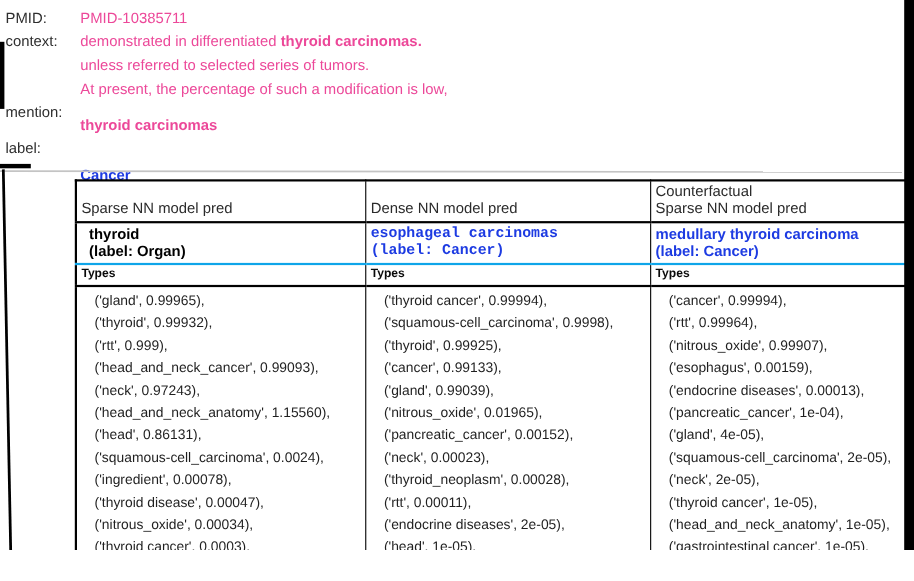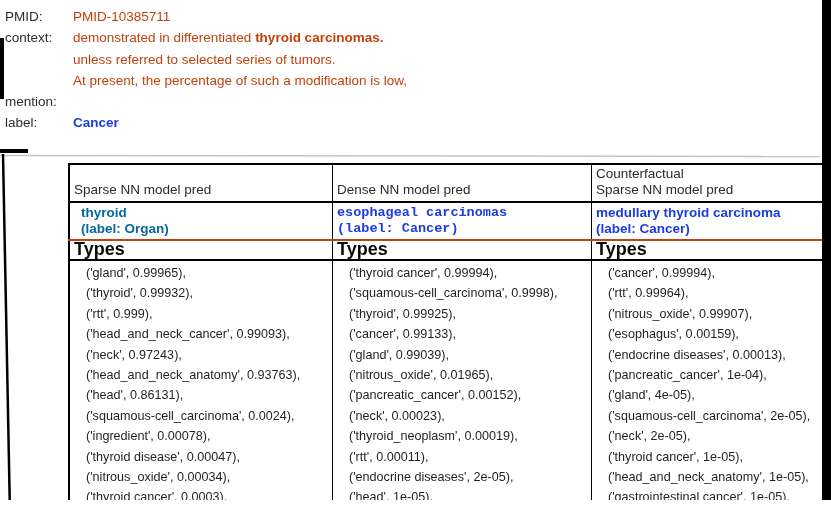--- a/index.html
+++ b/index.html
@@ -13,7 +13,7 @@
   .header { position:absolute; left:5px; top:6px; font-size:13.5px; line-height:21.3px; }
   .hrow { display:flex; align-items:flex-start; }
   .hkey { width:68px; flex:0 0 68px; color:#2e2e2e; }
-  .hval { color:#c2410c; }
+  .hval { color:#ec4899; }
   .b { font-weight:bold;margin-top:12px; }
   .label-val { font-weight:bold; }
 

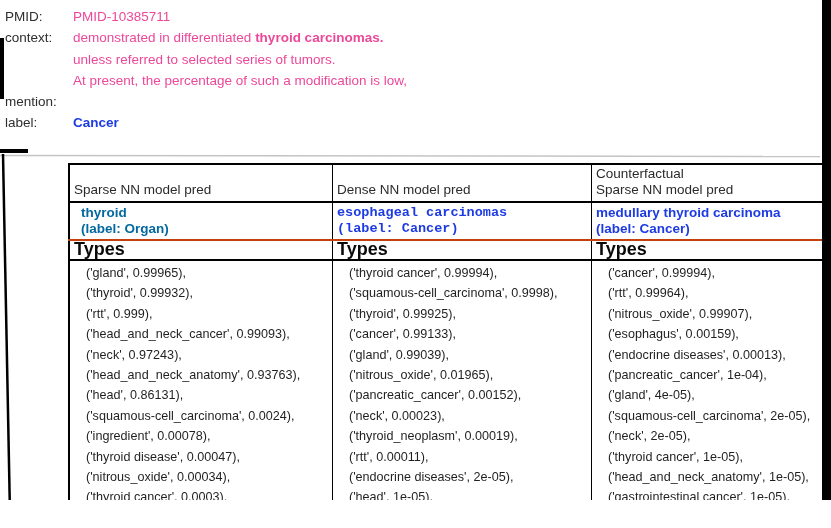--- a/index.html
+++ b/index.html
@@ -55,6 +55,7 @@
     </div>
     <div class="hrow">
       <span class="hkey">mention:</span>
+      <span class="hval b">thyroid carcinomas</span>
     </div>
     <div class="hrow">
       <span class="hkey">label:</span>

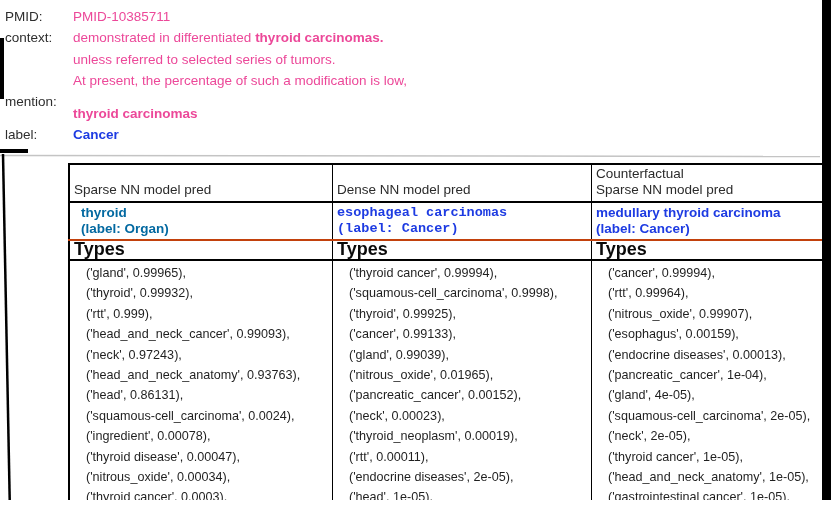--- a/index.html
+++ b/index.html
@@ -15,7 +15,7 @@
   .hkey { width:68px; flex:0 0 68px; color:#2e2e2e; }
   .hval { color:#ec4899; }
   .b { font-weight:bold;margin-top:12px; }
-  .label-val { font-weight:bold; }
+  .label-val { font-weight:bold;margin-top:25px; }
 
   
   .quote-bar { position:absolute; left:0; top:38px; width:3.5px; height:61px; background:#000; }

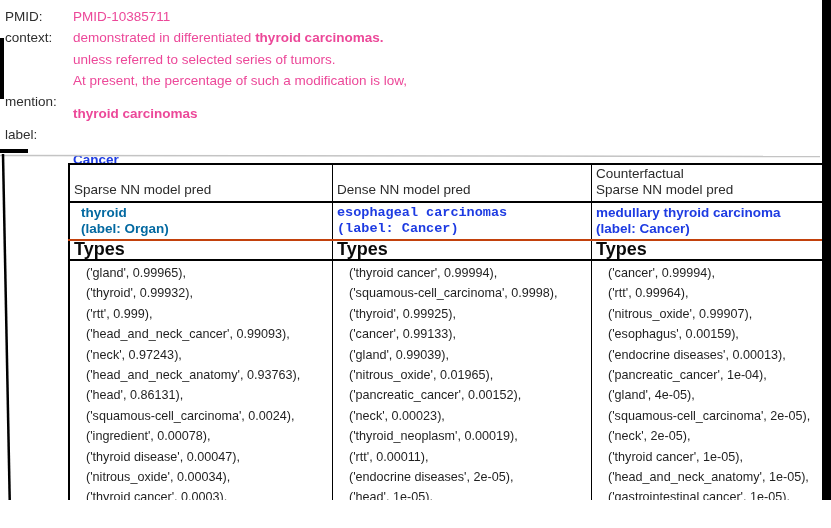--- a/index.html
+++ b/index.html
@@ -81,7 +81,7 @@
         </td>
       </tr>
       <tr class="pred-row">
-        <td style="color: #0369a1; padding-left: 11px;">
+        <td style="color: #000000; padding-left: 11px;">
           <div class="pred-name">thyroid</div>
           <div class="pred-label">(label: Organ)</div>
         </td>

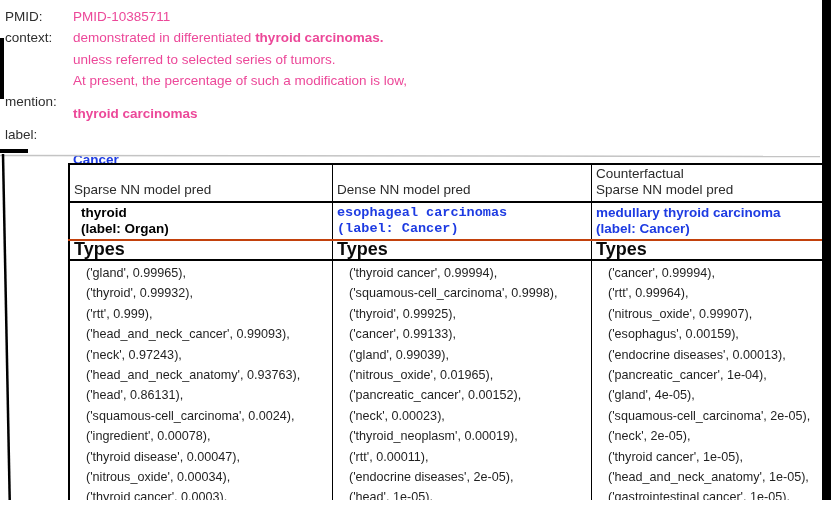--- a/index.html
+++ b/index.html
@@ -27,7 +27,7 @@
   table.pred { border:2px solid #000; }
   tr.model-row td { height:33px; vertical-align:bottom; font-size:13.5px; color:#2b2b2b; padding-bottom:3px; line-height:16px; }
   tr.pred-row td { border-top:2px solid #000; padding:2px 4px 3px 4px; font-weight:bold; font-size:13.5px; line-height:15.5px; }
-  tr.types-row td { border-top:2px solid #c2410c; font-weight:bold; font-size:18px; color:#0a0a0a; padding:1px 4px 2px 4px; line-height:15px; }
+  tr.types-row td { border-top:2px solid #0ea5e9; font-weight:bold; font-size:11px; color:#0a0a0a; padding:1px 4px 2px 4px; line-height:15px; }
   tr.list-row td { border-top:2px solid #000; vertical-align:top; padding:2px 4px 0 16px; }
   .type-list { font-size:12.6px; line-height:20.4px; color:#1f1f1f; white-space:nowrap; }
   .col-w1 { width:254px; } .col-w2 { width:250px; } .col-w3 { width:248px; }

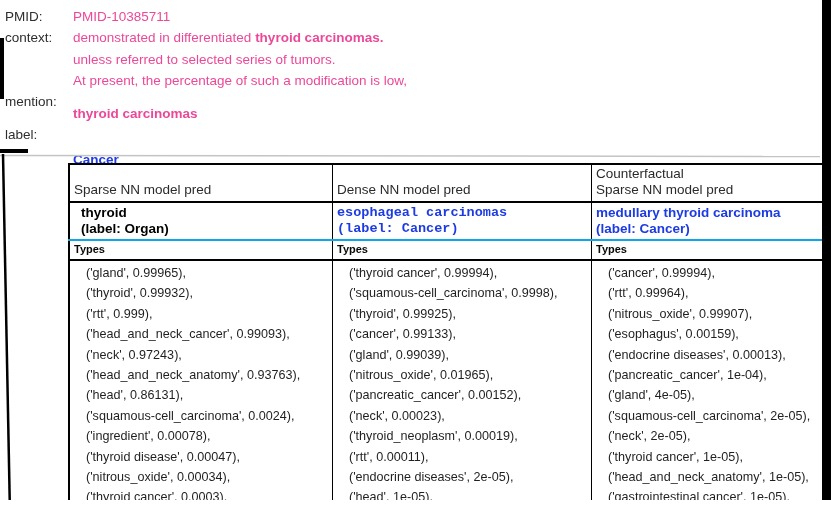--- a/index.html
+++ b/index.html
@@ -107,7 +107,7 @@
                 <div class="type-line">('rtt', 0.999),</div>
                 <div class="type-line">('head_and_neck_cancer', 0.99093),</div>
                 <div class="type-line">('neck', 0.97243),</div>
-                <div class="type-line">('head_and_neck_anatomy', 0.93763),</div>
+                <div class="type-line">('head_and_neck_anatomy', 1.15560),</div>
                 <div class="type-line">('head', 0.86131),</div>
                 <div class="type-line">('squamous-cell_carcinoma', 0.0024),</div>
                 <div class="type-line">('ingredient', 0.00078),</div>

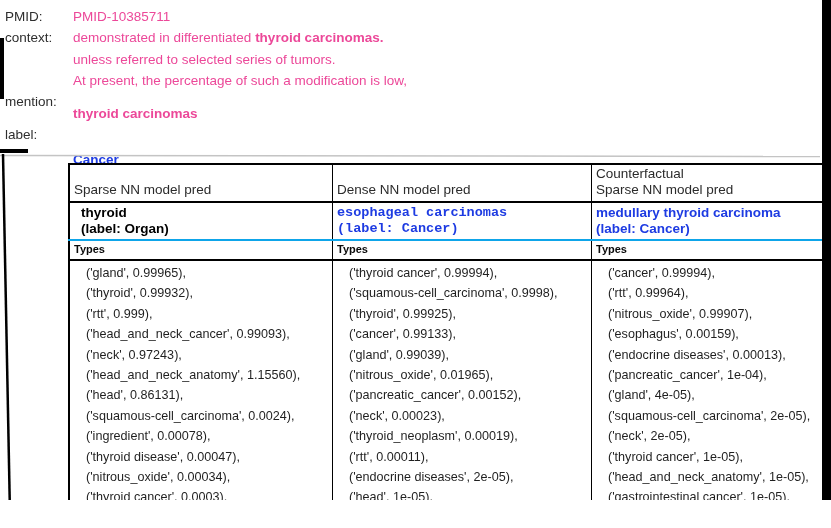--- a/index.html
+++ b/index.html
@@ -127,7 +127,7 @@
                 <div class="type-line">('nitrous_oxide', 0.01965),</div>
                 <div class="type-line">('pancreatic_cancer', 0.00152),</div>
                 <div class="type-line">('neck', 0.00023),</div>
-                <div class="type-line">('thyroid_neoplasm', 0.00019),</div>
+                <div class="type-line">('thyroid_neoplasm', 0.00028),</div>
                 <div class="type-line">('rtt', 0.00011),</div>
                 <div class="type-line">('endocrine diseases', 2e-05),</div>
                 <div class="type-line">('head', 1e-05),</div>

